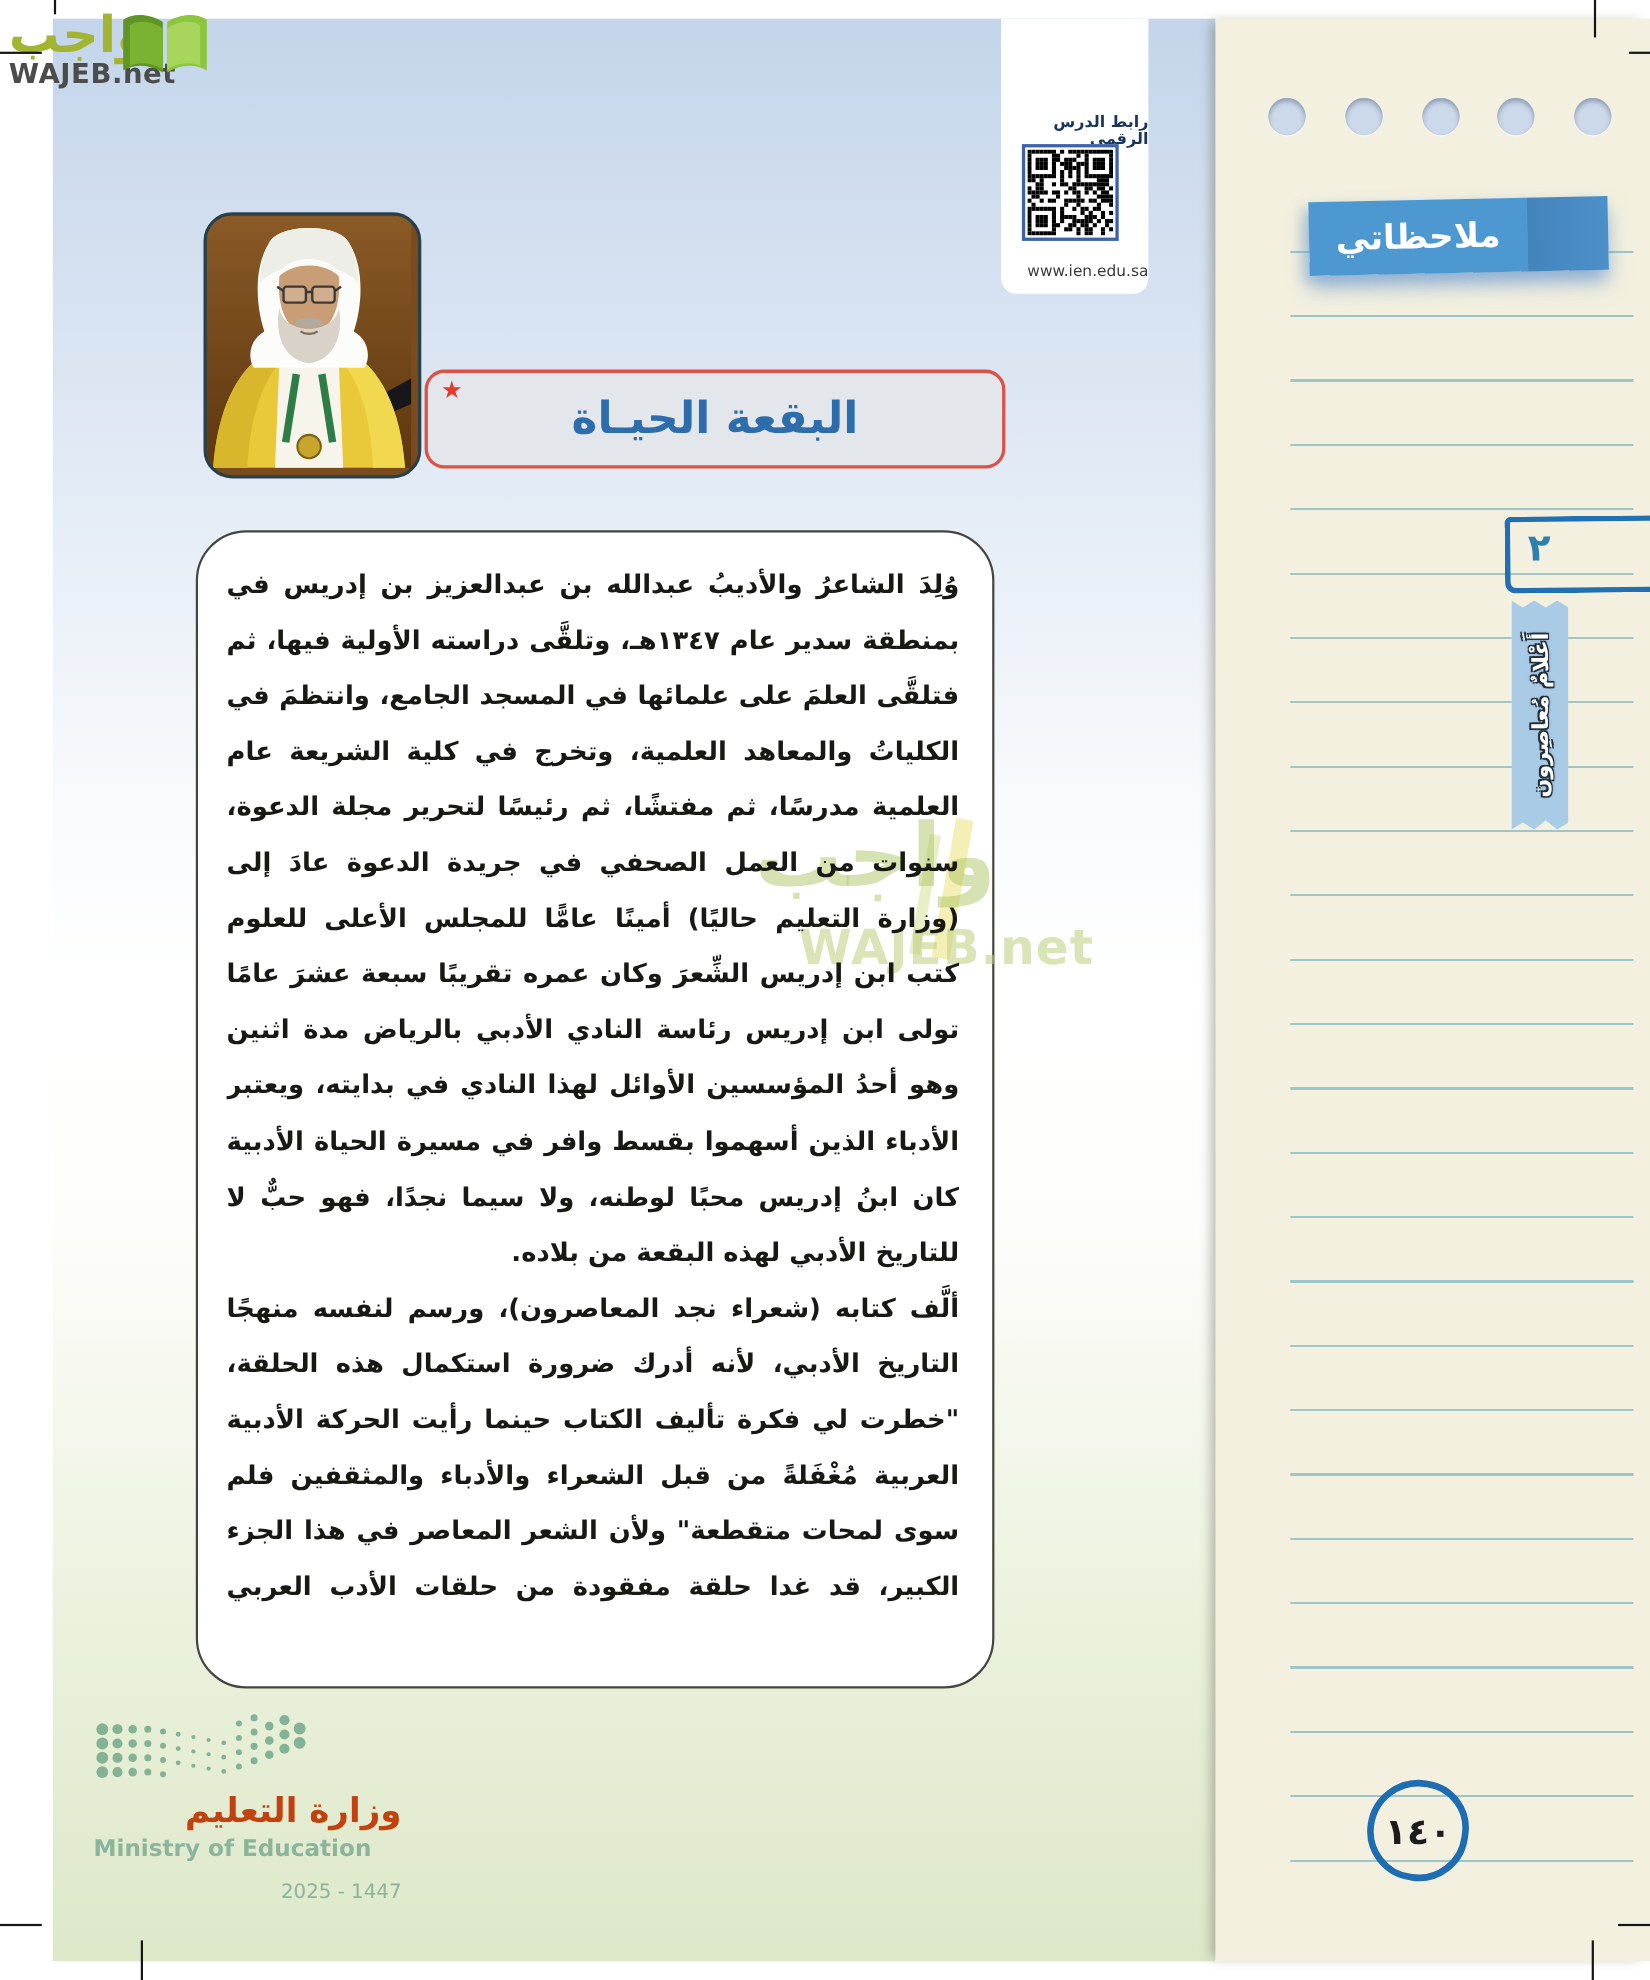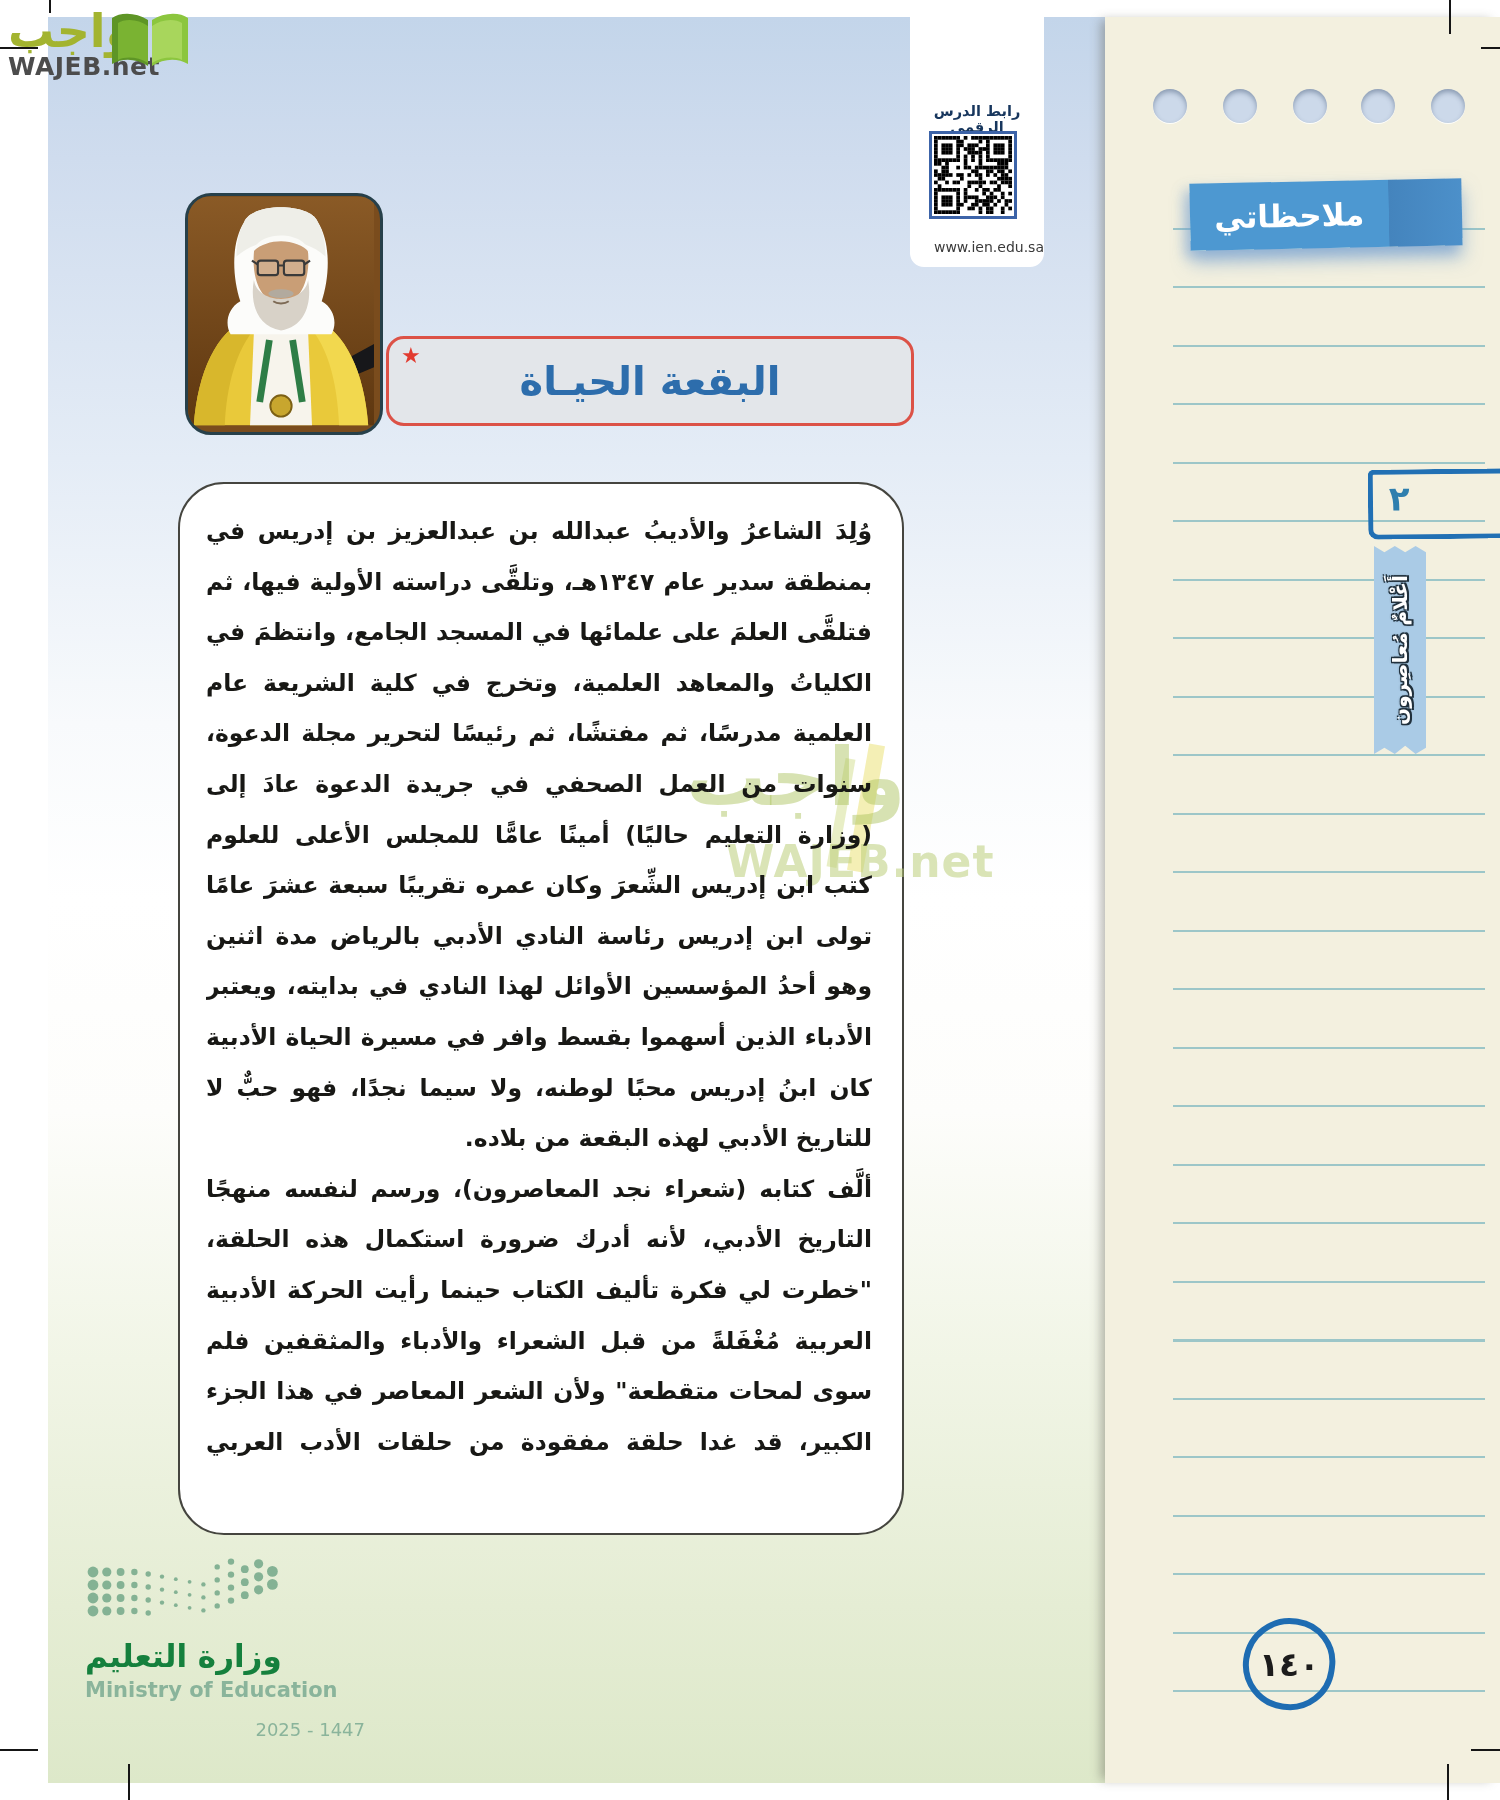--- a/index.html
+++ b/index.html
@@ -42,7 +42,7 @@
   
   .qr-panel{position:absolute;left:910px;top:17px;width:134px;height:250px;background:#ffffff;
     border-radius:0 0 14px 14px;}
-  .qr-label{position:absolute;top:86px;width:100%;text-align:center;font-size:14.5px;font-weight:bold;
+  .qr-label{position:absolute;top:86px;width:100%;text-align:right;font-size:14.5px;font-weight:bold;
     color:#17365d;direction:rtl;}
   .qr-box{position:absolute;left:19px;top:114px;width:88px;height:88px;border:3px solid #3c63a8;
     background:#ffffff;box-sizing:border-box;padding:2px;}

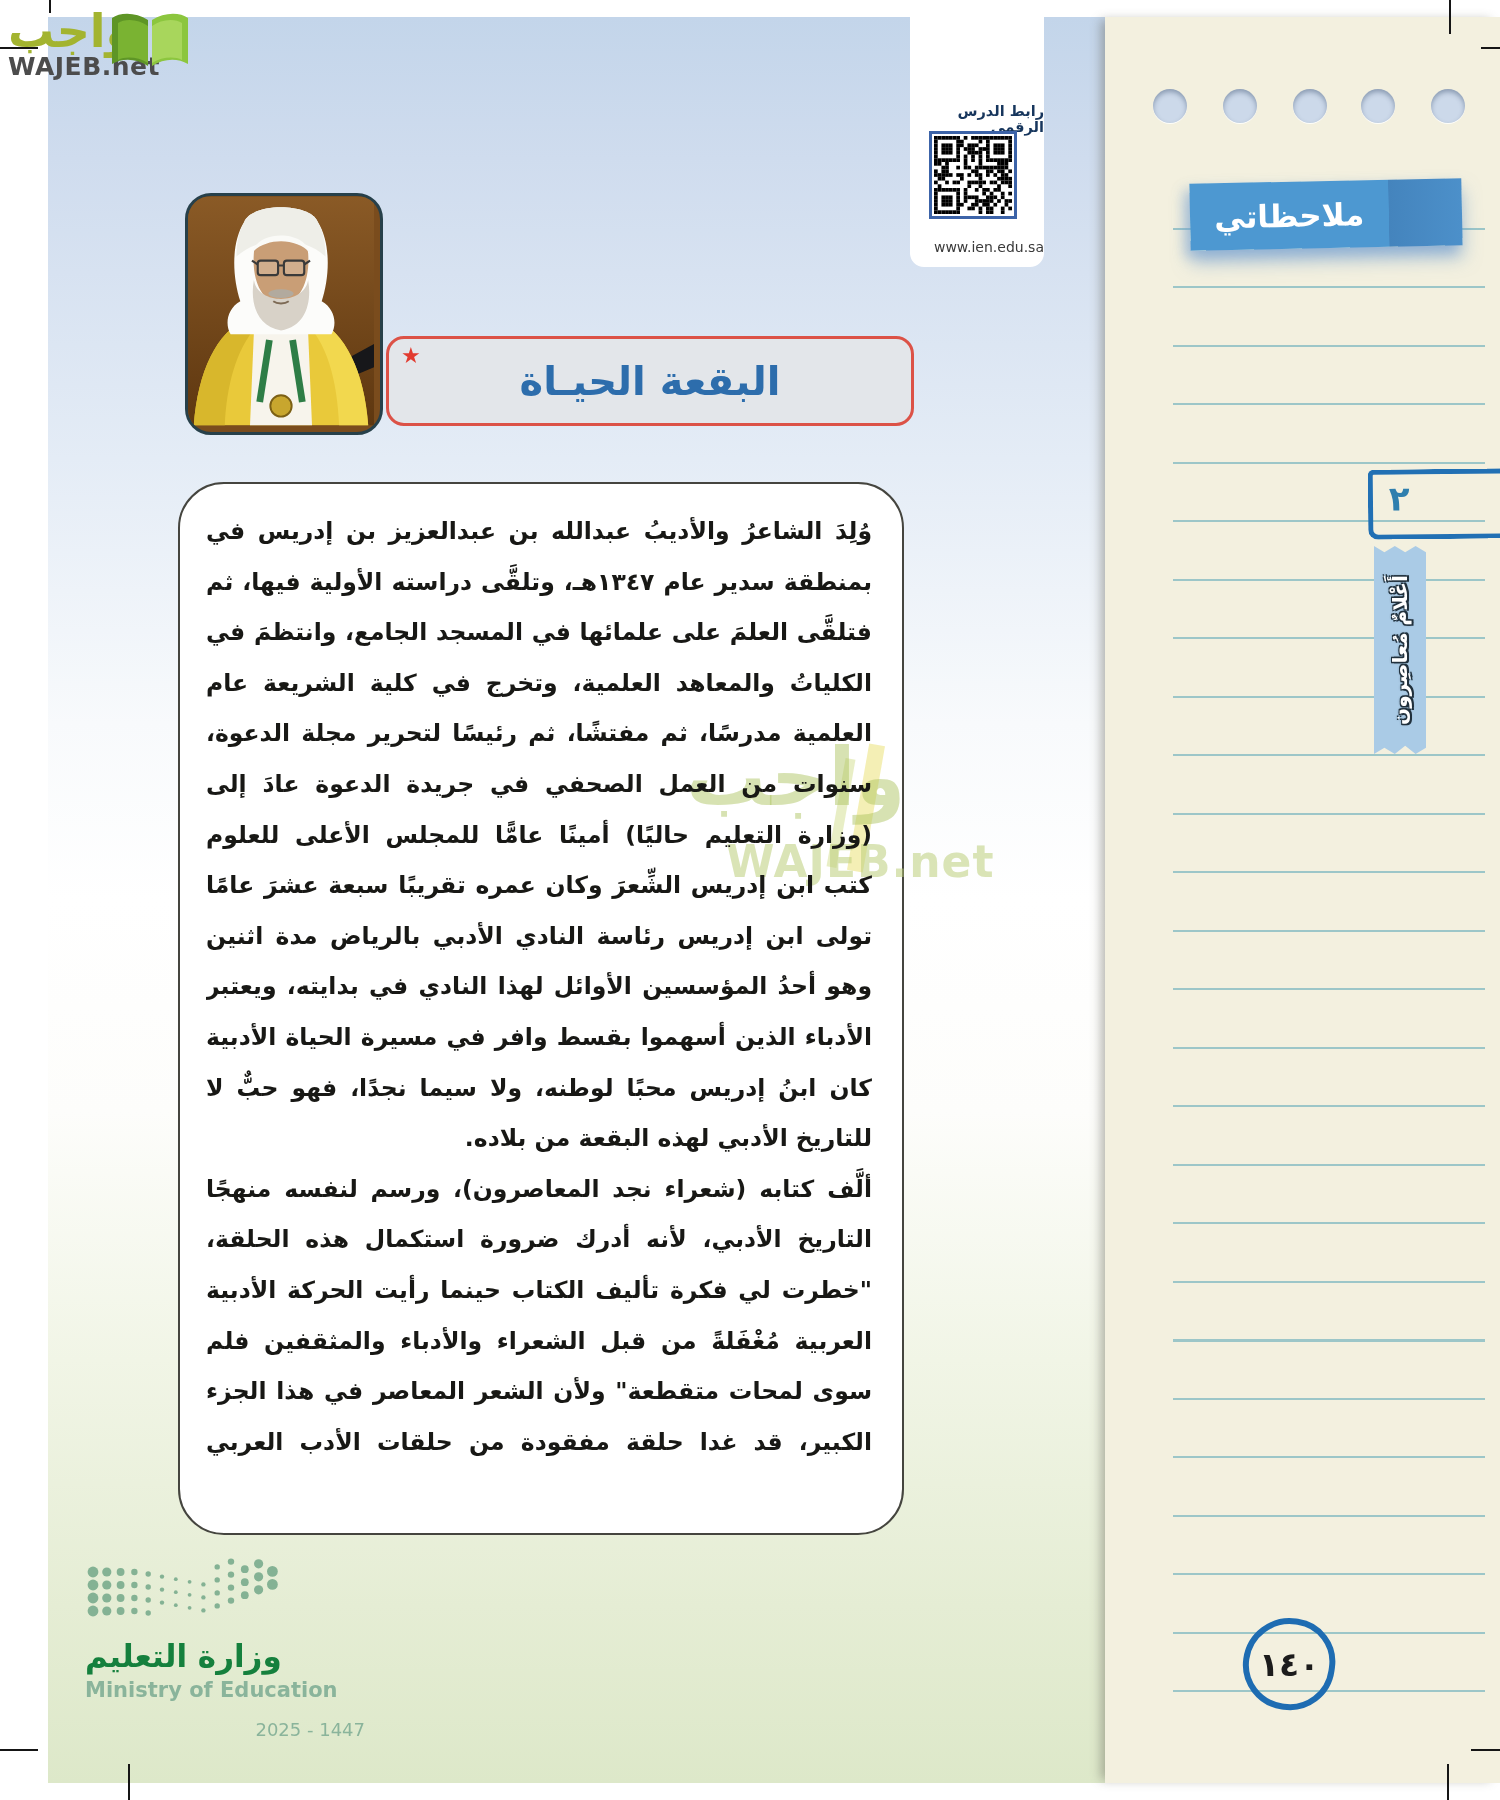--- a/index.html
+++ b/index.html
@@ -79,7 +79,7 @@
 
   
   .moe{position:absolute;left:85px;top:1556px;width:280px;}
-  .moe-ar{font-size:31px;font-weight:bold;color:#15803d;direction:rtl;text-align:left;margin-top:14px;}
+  .moe-ar{font-size:31px;font-weight:bold;color:#c2410c;direction:rtl;text-align:right;margin-top:4px;}
   .moe-en{font-size:21px;color:#8ab49b;margin-top:4px;font-weight:bold;}
   .moe-yr{font-size:18px;color:#8ab49b;margin-top:17px;text-align:right;}
 

